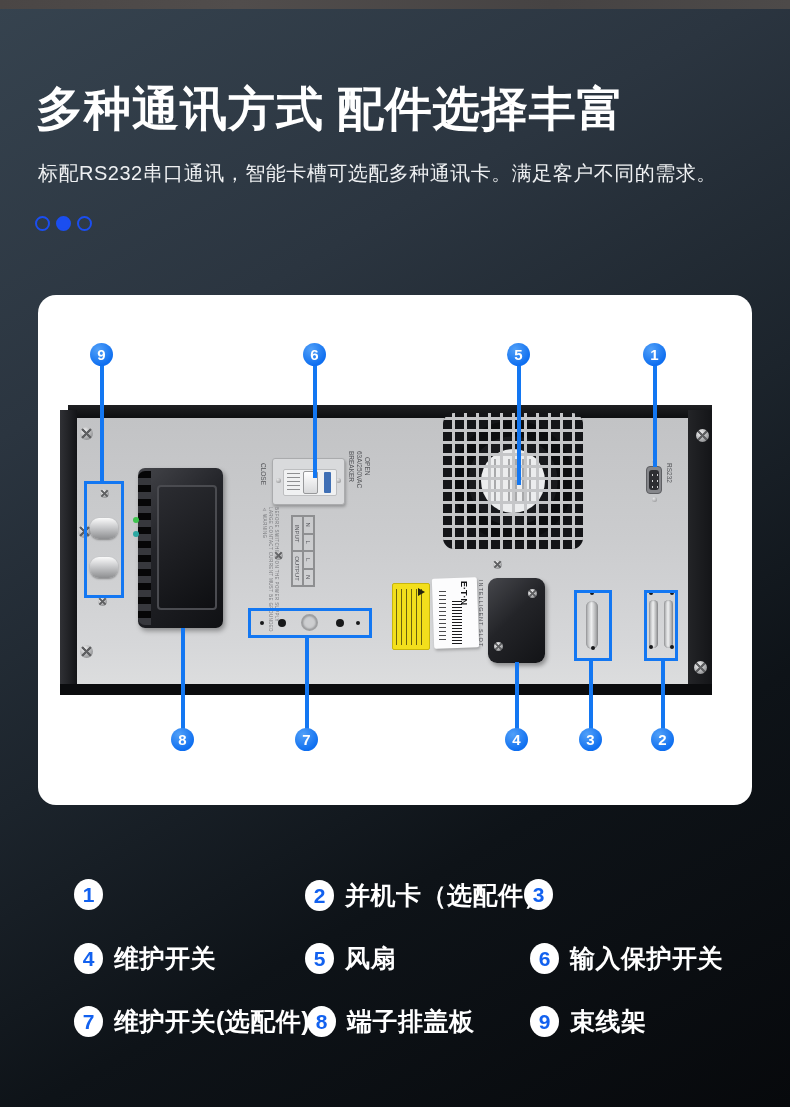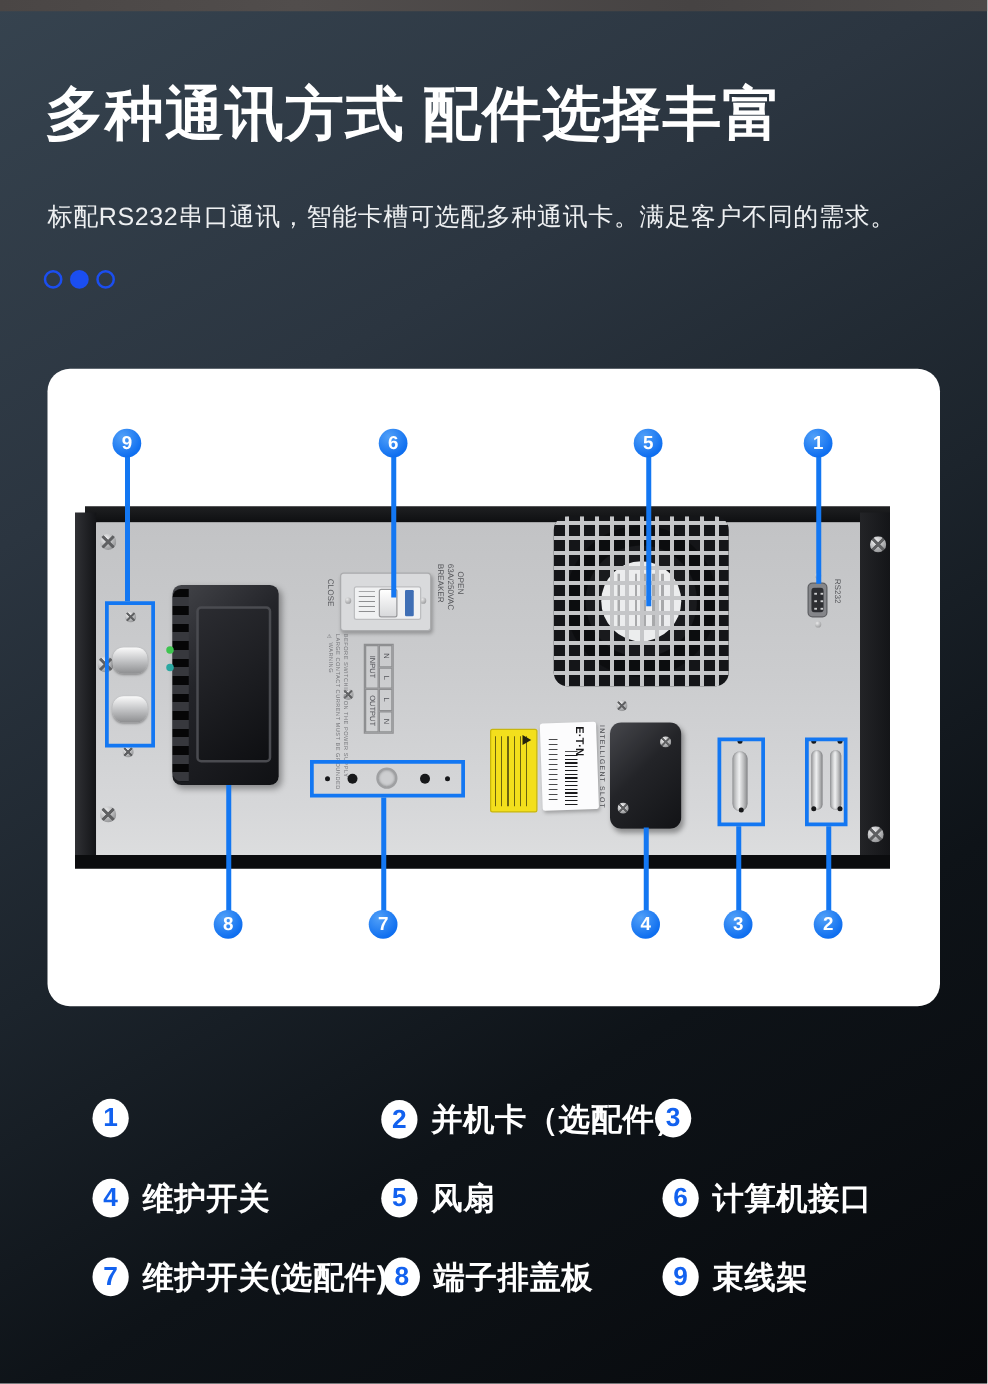--- a/index.html
+++ b/index.html
@@ -8,8 +8,8 @@
     background:linear-gradient(150deg,#36434f 0%,#2b3540 28%,#1c242c 52%,#0e1318 72%,#07090c 100%);}
   .topstrip{position:absolute;left:0;top:0;width:790px;height:9px;
     background:linear-gradient(90deg,#4a4645,#514d4c 30%,#464343 70%,#4d4a49);}
-  .title{position:absolute;left:36px;top:60px;width:720px;color:#ffffff;
-    font-size:47px;font-weight:900;letter-spacing:1px;white-space:nowrap;}
+  .title{position:absolute;left:36px;top:78px;width:720px;color:#ffffff;
+    font-size:47px;font-weight:900;letter-spacing:1px;white-space:nowrap;font-family:Liberation Serif, serif;}
   .subtitle{position:absolute;left:38px;top:160px;width:720px;color:#eef0f2;
     font-size:20px;font-weight:500;letter-spacing:0.5px;white-space:nowrap;}
   .dots{position:absolute;left:35px;top:216px;display:flex;gap:6px;}

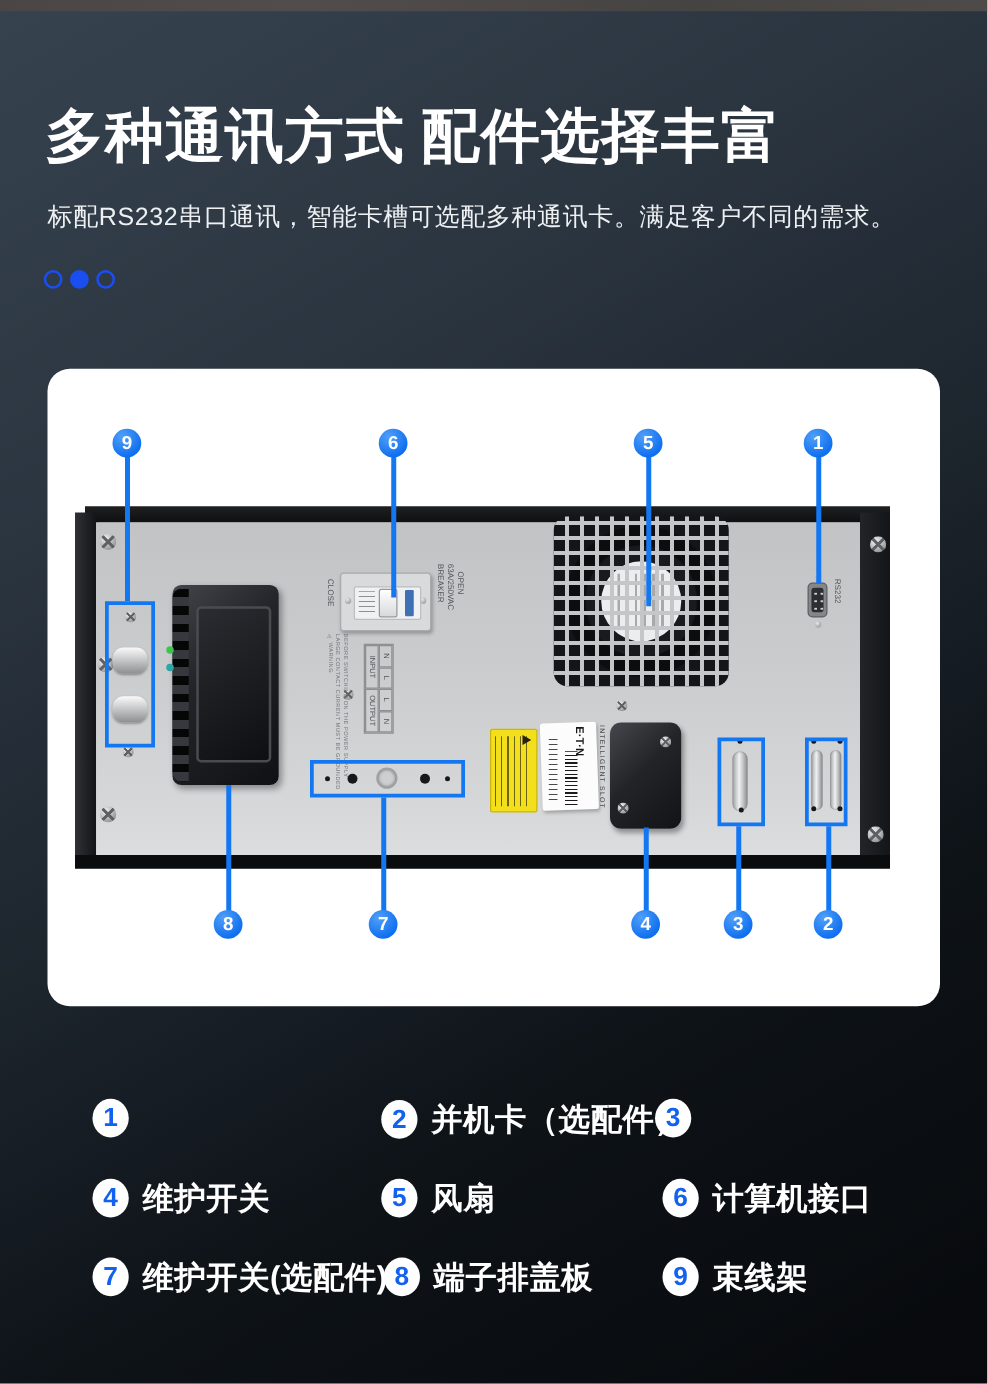--- a/index.html
+++ b/index.html
@@ -266,7 +266,7 @@
     </div>
     <div class="litem" style="left:530px;top:942px;">
       <div class="lnum">6</div>
-      <div class="llab">计算机接口</div>
+      <div class="llab">输入保护开关</div>
     </div>
     <div class="litem" style="left:74px;top:1005px;">
       <div class="lnum">7</div>

